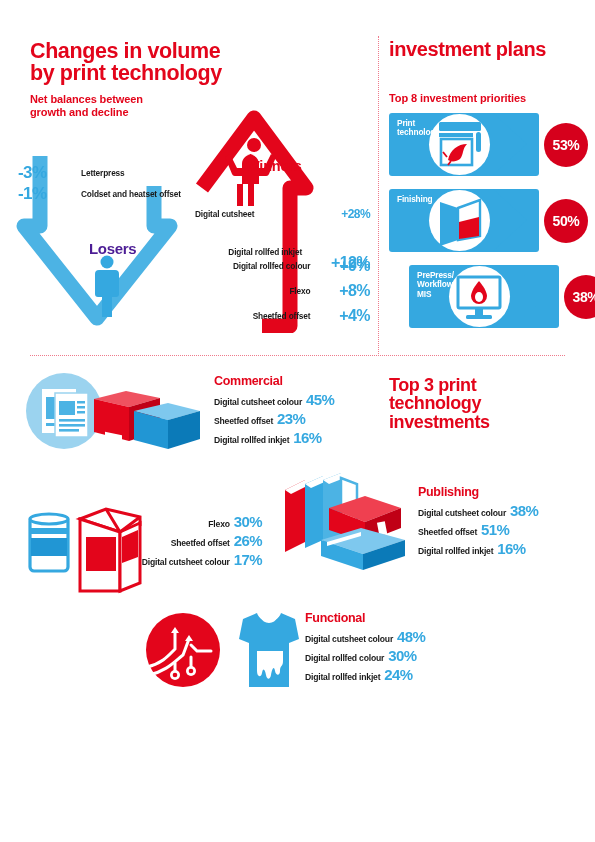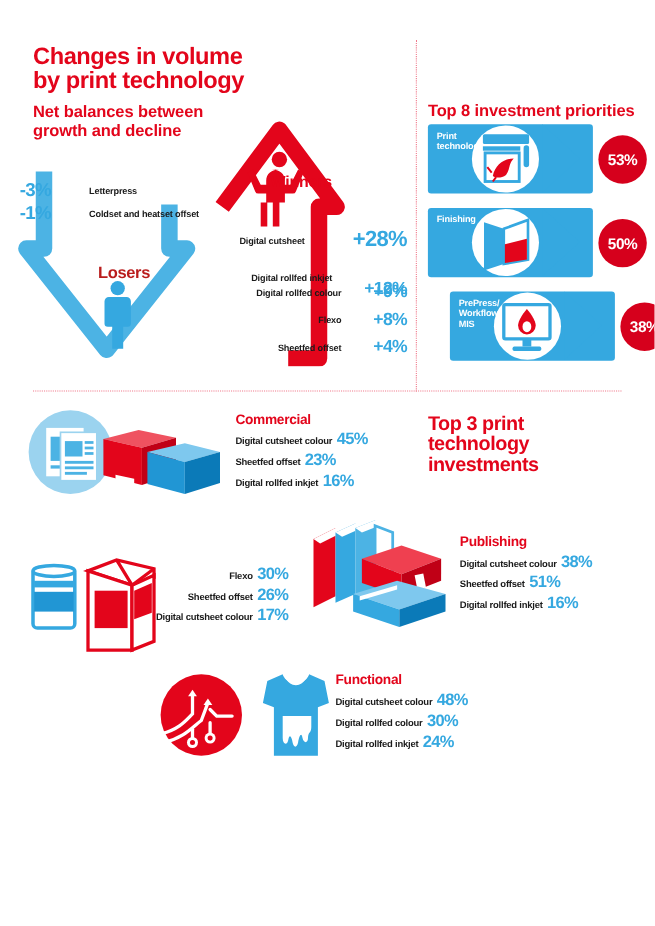--- a/index.html
+++ b/index.html
@@ -155,6 +155,7 @@
 </div>
 
 <div class="abs h-red title-2" style="left:389px;top:39px;">
+  <div>investment plans</div>
 </div>
 <div class="abs sub-red" style="left:389px;top:92px;">Top 8 investment priorities</div>
 

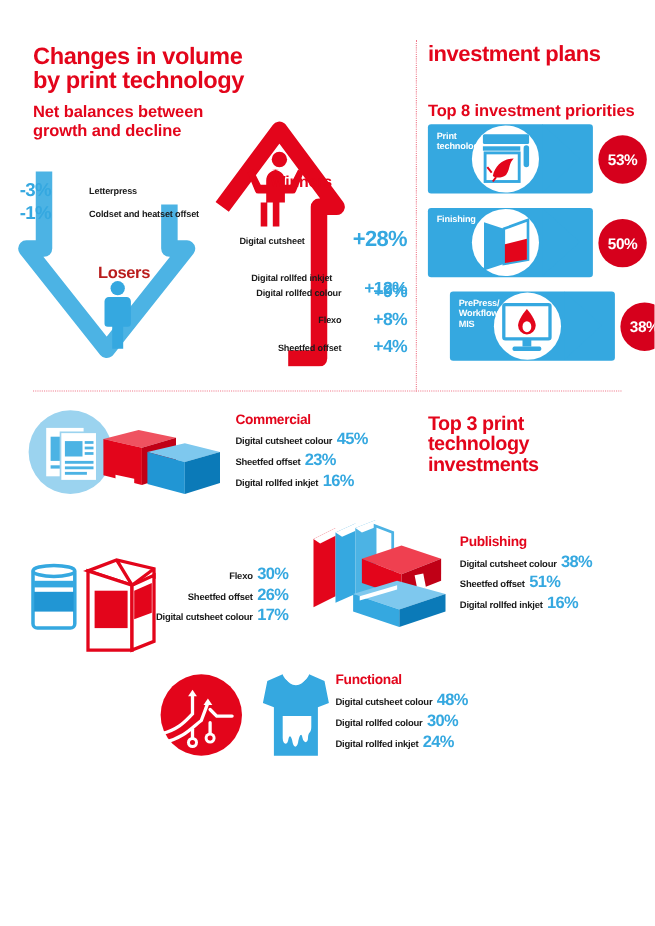--- a/index.html
+++ b/index.html
@@ -16,7 +16,7 @@
   }
   .title-1{font-size:21.5px;}
   .title-2{font-size:20px;}
-  .sub-red{color:#e3051b;font-weight:bold;font-size:15px;line-height:1.2;letter-spacing:-0.1px;}
+  .sub-red{color:#e3051b;font-weight:bold;font-size:11px;line-height:1.2;letter-spacing:-0.1px;}
   .lbl-dark{color:#1a1a1a;font-weight:bold;font-size:8.3px;letter-spacing:-0.15px;white-space:nowrap;}
   .pct-blue{color:#35a8e0;font-weight:bold;letter-spacing:-0.6px;}
   .grp-title{color:#e3051b;font-weight:bold;font-size:12.5px;letter-spacing:-0.3px;}

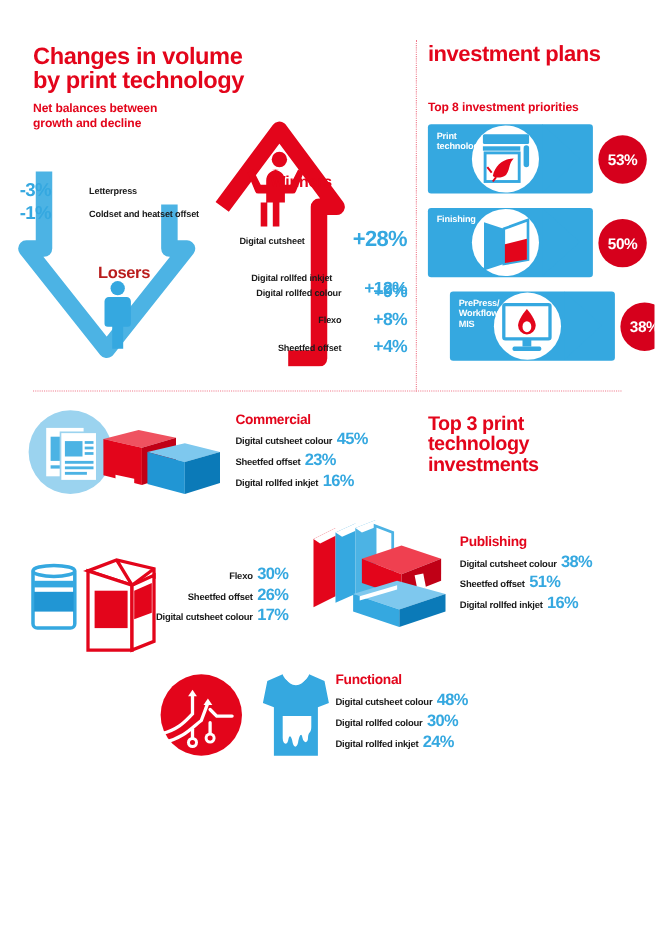--- a/index.html
+++ b/index.html
@@ -129,7 +129,7 @@
 </div>
 
 <div class="abs" style="left:195px;top:207px;width:175px;display:flex;align-items:center;">
-  <span class="lbl-dark" style="flex:1;text-align:center;margin-right:0;">Digital cutsheet</span>
+  <span class="lbl-dark" style="flex:1;text-align:left;margin-right:0;">Digital cutsheet</span>
   <span class="tri-right"></span>
   <span class="pct-blue" style="font-size:20px;margin-left:13px;">+28%</span>
 </div>

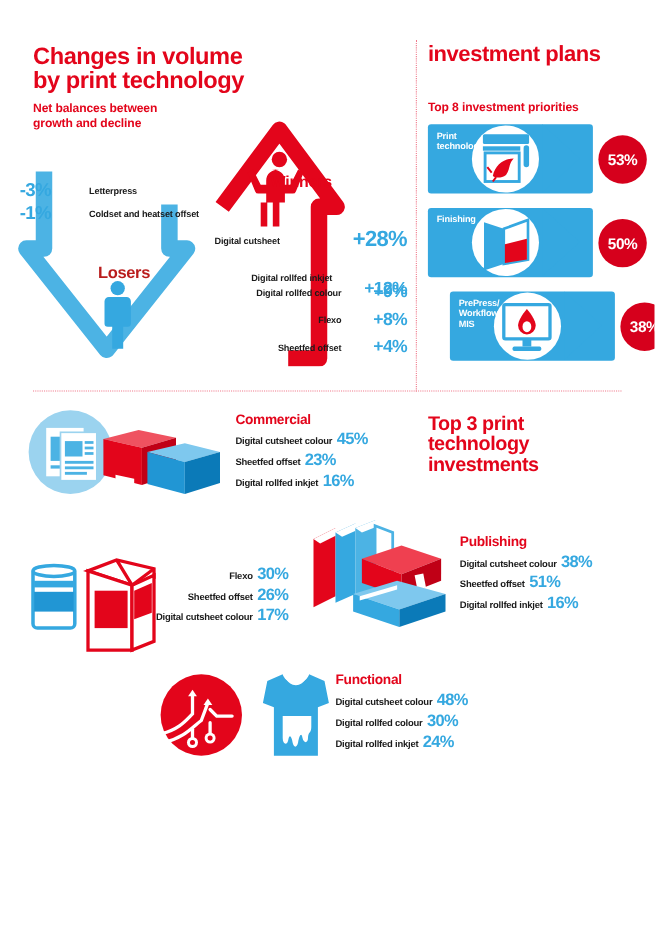--- a/index.html
+++ b/index.html
@@ -131,7 +131,7 @@
 <div class="abs" style="left:195px;top:207px;width:175px;display:flex;align-items:center;">
   <span class="lbl-dark" style="flex:1;text-align:left;margin-right:0;">Digital cutsheet</span>
   <span class="tri-right"></span>
-  <span class="pct-blue" style="font-size:20px;margin-left:13px;">+28%</span>
+  <span class="pct-blue" style="font-size:12px;margin-left:13px;">+28%</span>
 </div>
 <div class="abs" style="left:195px;top:232px;width:175px;display:flex;align-items:center;">
   <span class="lbl-dark" style="flex:1;text-align:right;margin-right:8px;">Digital rollfed inkjet</span>

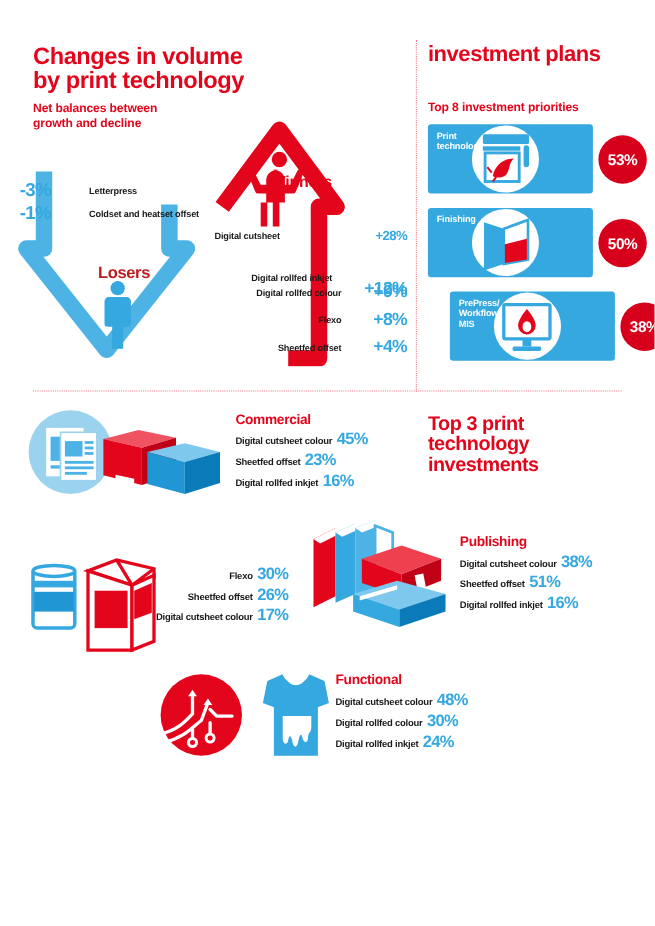--- a/index.html
+++ b/index.html
@@ -99,7 +99,7 @@
     </g>
   </svg>
 </div>
-<div class="abs" style="left:89px;top:240px;color:#b91c1c;font-weight:bold;font-size:15px;letter-spacing:-0.3px;">
+<div class="abs" style="left:89px;top:240px;color:#4c1d95;font-weight:bold;font-size:15px;letter-spacing:-0.3px;">
   <span>Losers</span>
 </div>
 

